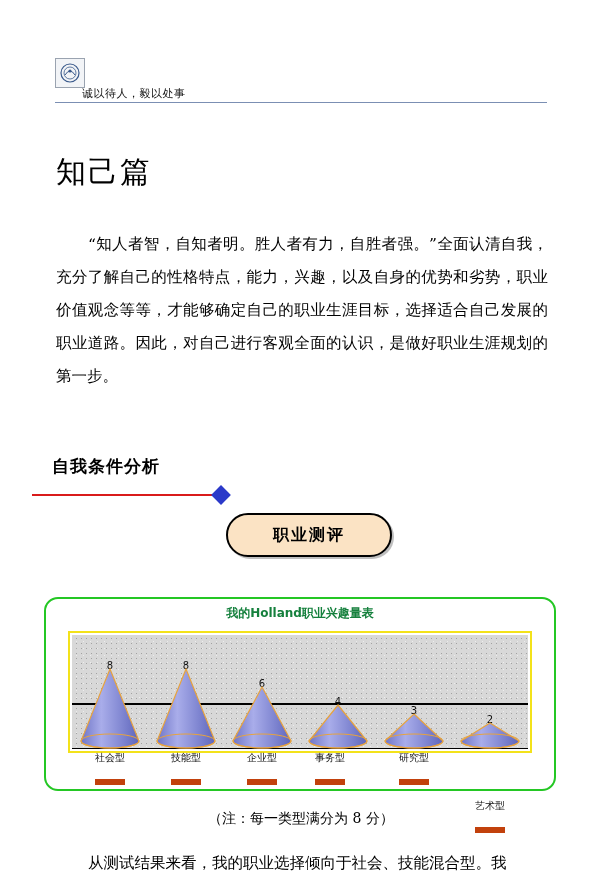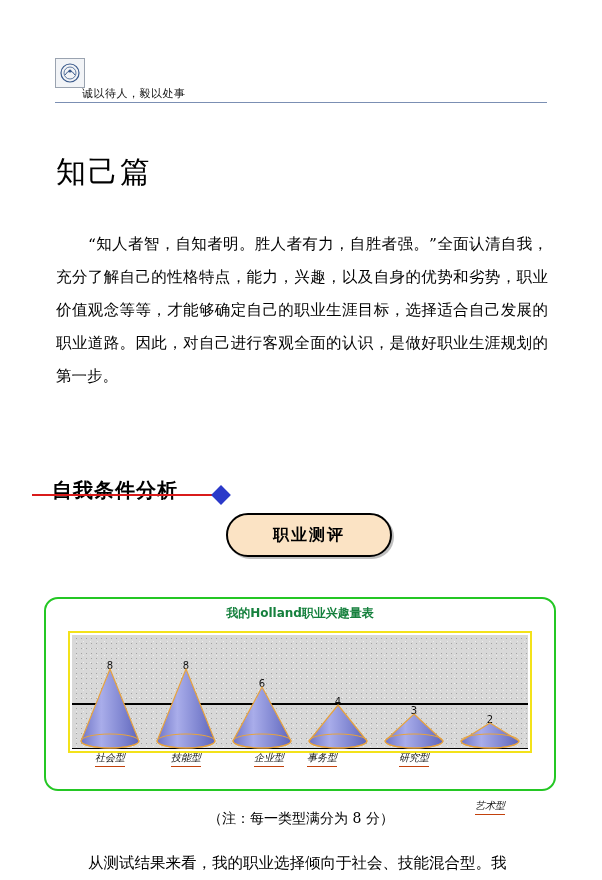--- a/index.html
+++ b/index.html
@@ -89,8 +89,8 @@
   .section-head {
     position: absolute;
     left: 52px;
-    top: 477px;
-    font-size: 20px;
+    top: 455px;
+    font-size: 17px;
     font-weight: bold;
     font-family: Liberation Mono, monospace;
     letter-spacing: 1px;

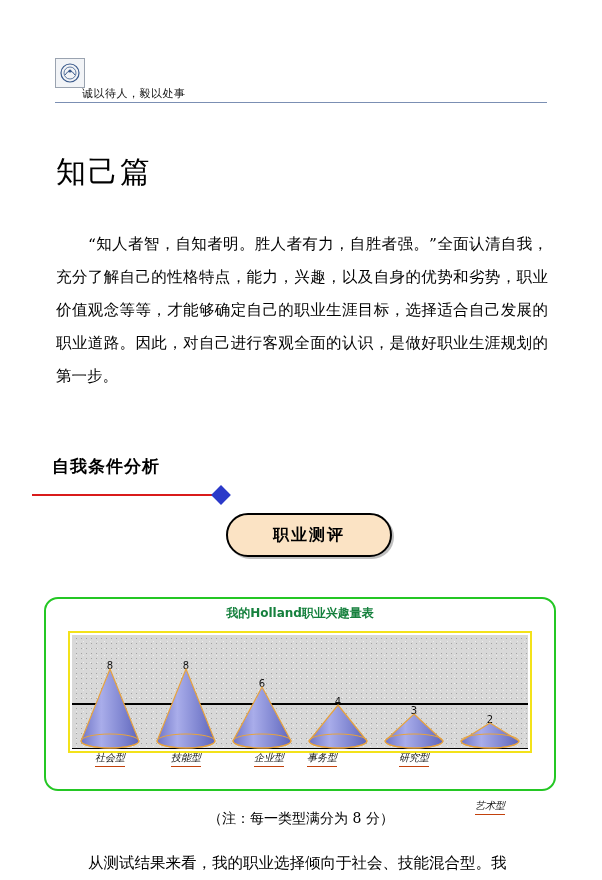--- a/index.html
+++ b/index.html
@@ -250,9 +250,8 @@
   }
   .label-ul {
     display: inline-block;
-    border-bottom: 1px solid #c2410c;
-    padding-bottom: 1px;
-    font-style: italic;
+    border-bottom: 6px solid #c2410c;
+    padding-bottom: 14px;
   }
 
   

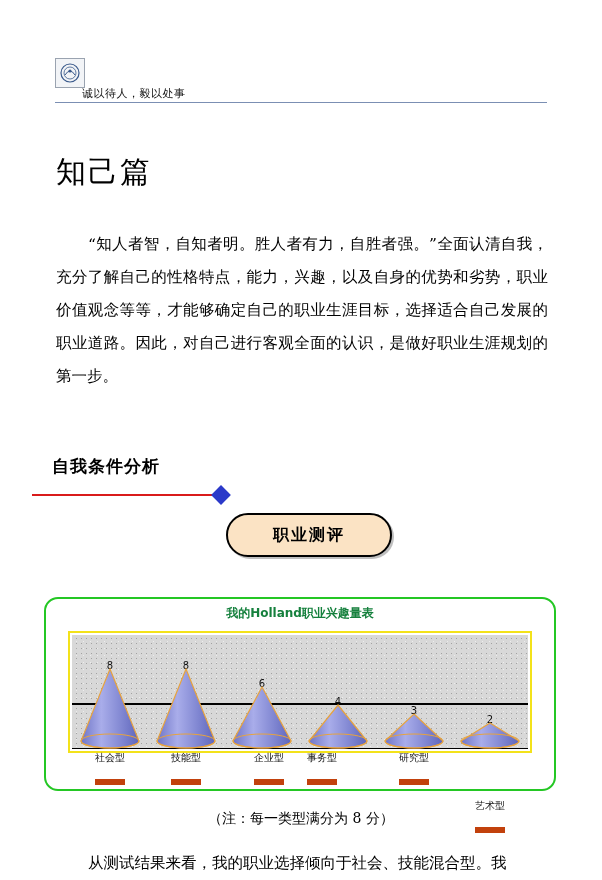--- a/index.html
+++ b/index.html
@@ -423,7 +423,7 @@
     <div class="chart-labels" id="chart-labels">
         <div class="chart-label" style="left: 0px;"><span class="label-ul">社会型</span></div>
         <div class="chart-label" style="left: 76px;"><span class="label-ul">技能型</span></div>
-        <div class="chart-label" style="left: 136px; text-align: right;"><span class="label-ul">企业型</span></div>
+        <div class="chart-label" style="left: 152px;"><span class="label-ul">企业型</span></div>
         <div class="chart-label" style="left: 212px;"><span class="label-ul">事务型</span></div>
         <div class="chart-label" style="left: 304px;"><span class="label-ul">研究型</span></div>
         <div class="chart-label" style="left: 380px; margin-top: 48px;"><span class="label-ul">艺术型</span></div>

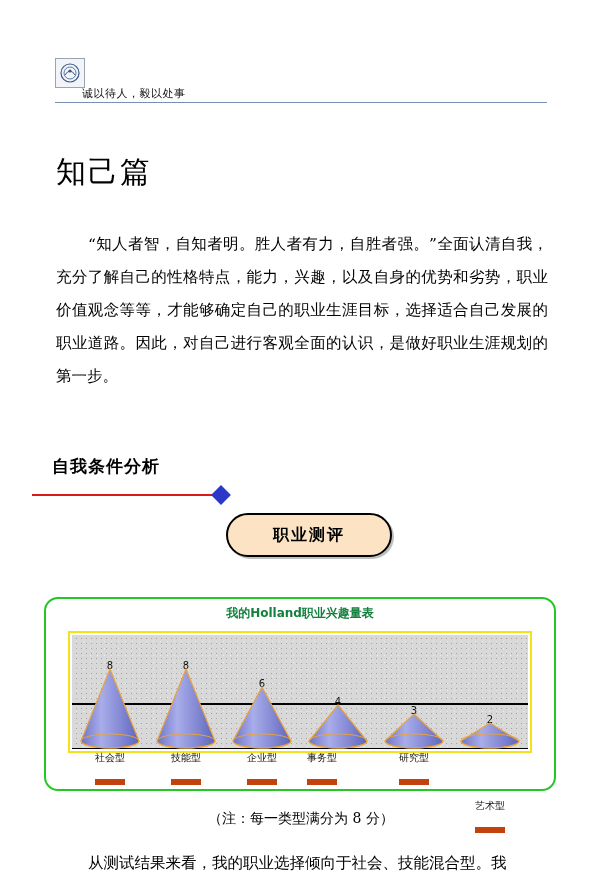--- a/index.html
+++ b/index.html
@@ -424,7 +424,7 @@
         <div class="chart-label" style="left: 0px;"><span class="label-ul">社会型</span></div>
         <div class="chart-label" style="left: 76px;"><span class="label-ul">技能型</span></div>
         <div class="chart-label" style="left: 152px;"><span class="label-ul">企业型</span></div>
-        <div class="chart-label" style="left: 212px;"><span class="label-ul">事务型</span></div>
+        <div class="chart-label" style="left: 220px;"><span class="label-ul">事务型</span></div>
         <div class="chart-label" style="left: 304px;"><span class="label-ul">研究型</span></div>
         <div class="chart-label" style="left: 380px; margin-top: 48px;"><span class="label-ul">艺术型</span></div>
       </div>

